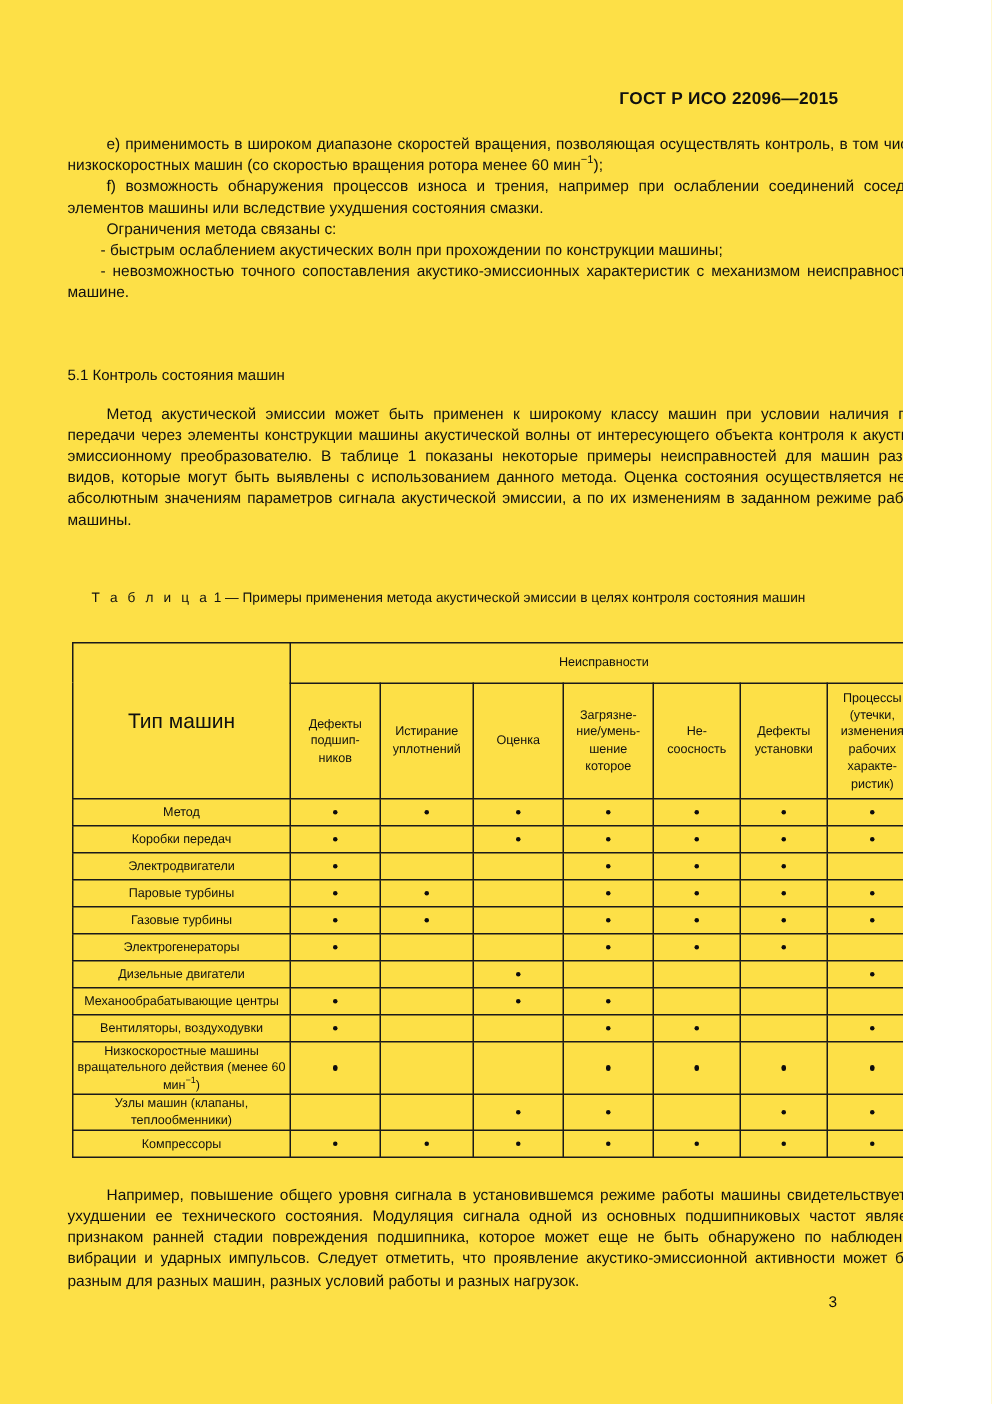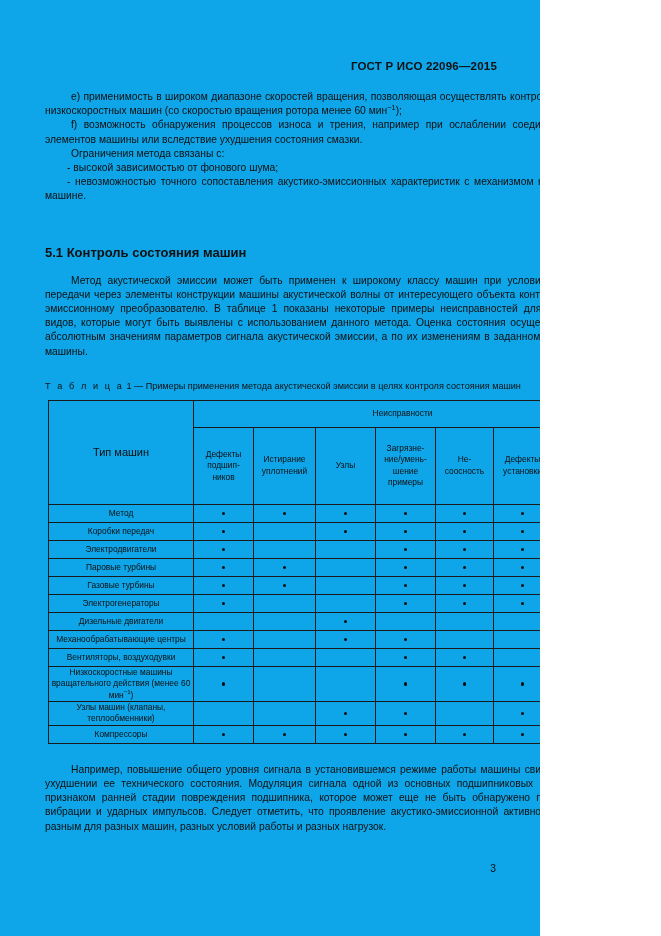--- a/index.html
+++ b/index.html
@@ -13,9 +13,9 @@
   }
   .page {
     position: relative;
-    width: 540px;
+    width: 602px;
     height: 936px;
-    background: #0ea5e9;
+    background: #fde047;
     overflow: hidden;
     box-sizing: border-box;
   }

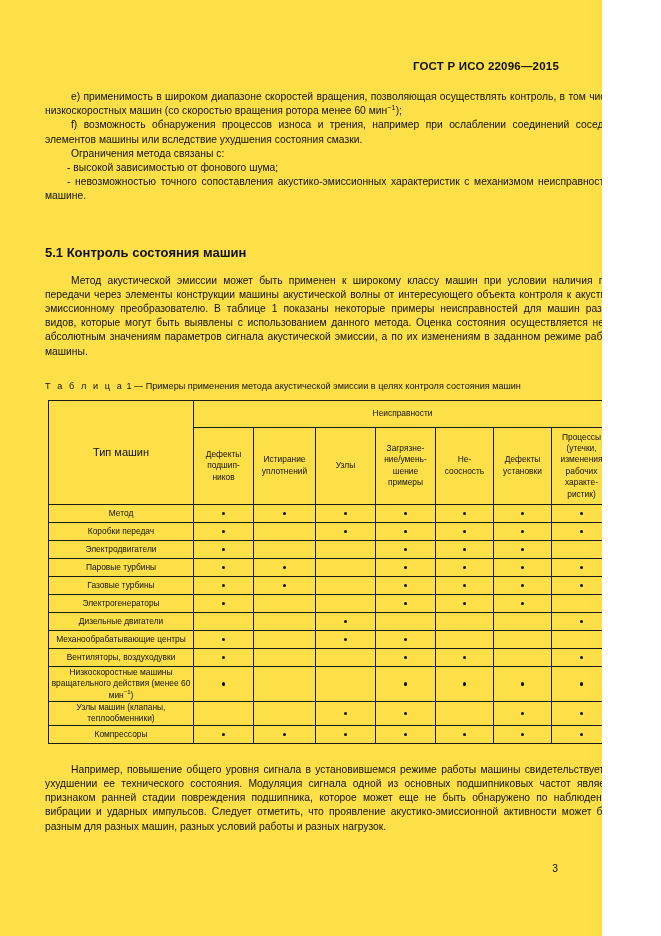--- a/index.html
+++ b/index.html
@@ -145,6 +145,7 @@
 
     <p class="ind">Ограничения метода связаны с:</p>
 
+    <p class="dash">-  быстрым ослаблением акустических волн при прохождении по конструкции машины;</p>
 
     <p class="dash">-  высокой зависимостью от фонового шума;</p>
 

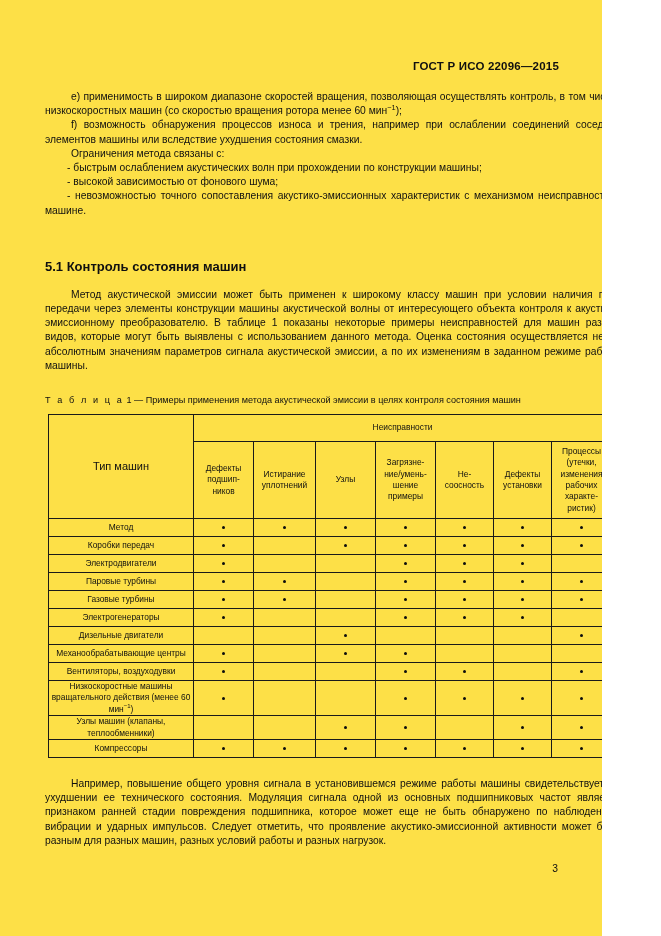--- a/index.html
+++ b/index.html
@@ -147,7 +147,6 @@
 
     <p class="dash">-  быстрым ослаблением акустических волн при прохождении по конструкции машины;</p>
 
-    <p class="dash">-  высокой зависимостью от фонового шума;</p>
 
     <p class="dash">-  невозможностью точного сопоставления акустико-эмиссионных характеристик с механизмом неисправности в машине.</p>
 

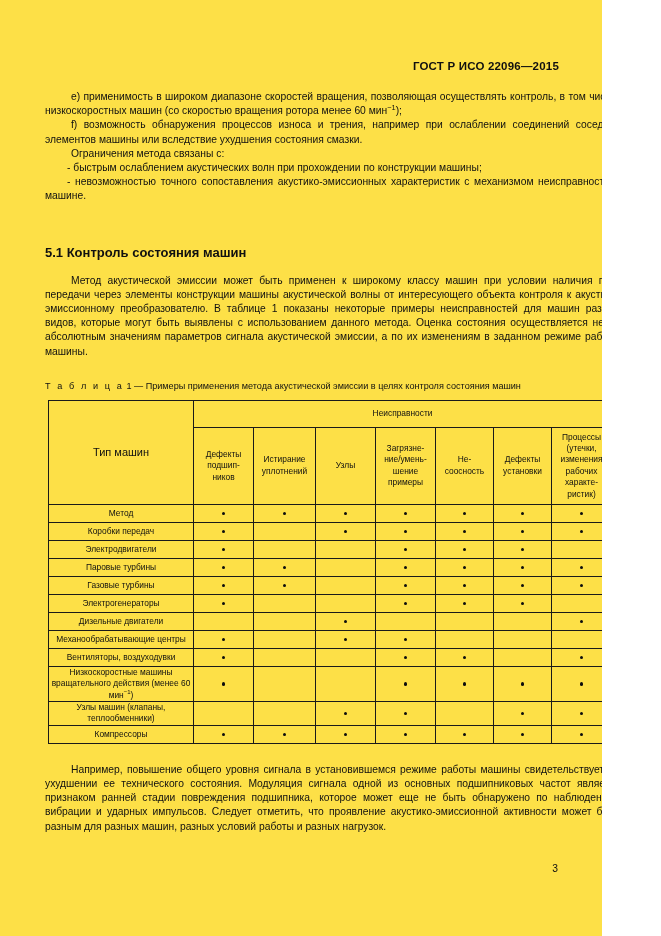--- a/index.html
+++ b/index.html
@@ -54,8 +54,8 @@
     padding: 0;
   }
   .h2 {
-    font-size: 13px;
-    font-weight: bold;
+    font-size: 10px;
+    font-weight: normal;
     margin: 0;
     padding: 0;
   }

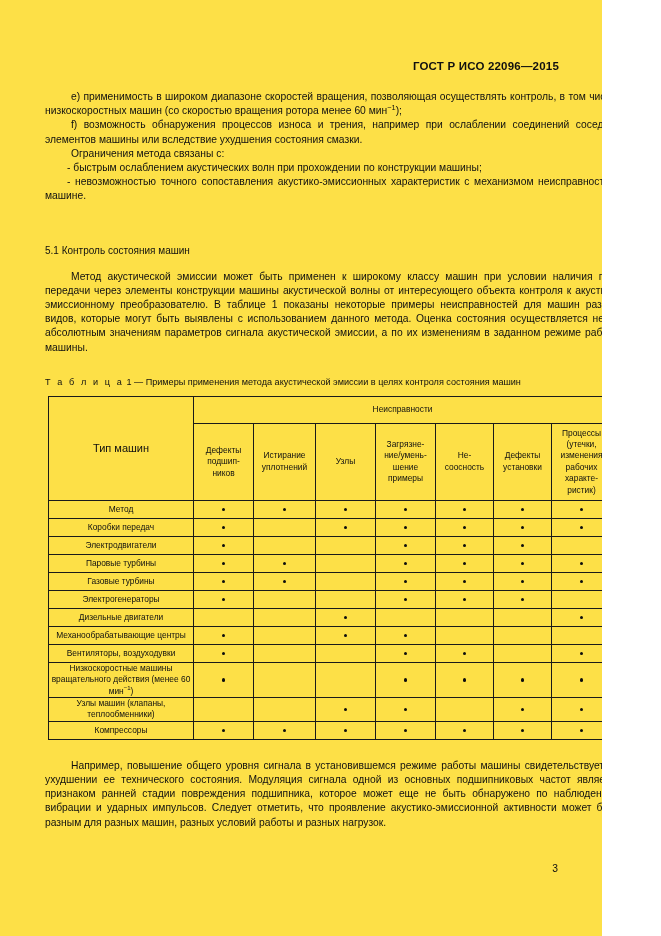--- a/index.html
+++ b/index.html
@@ -64,7 +64,7 @@
   .spacer-body { height: 14px; }
   .tbl-caption {
     font-size: 9.1px;
-    margin: 0;
+    margin: 16px;
     white-space: nowrap;
   }
   .tbl-caption .tword {

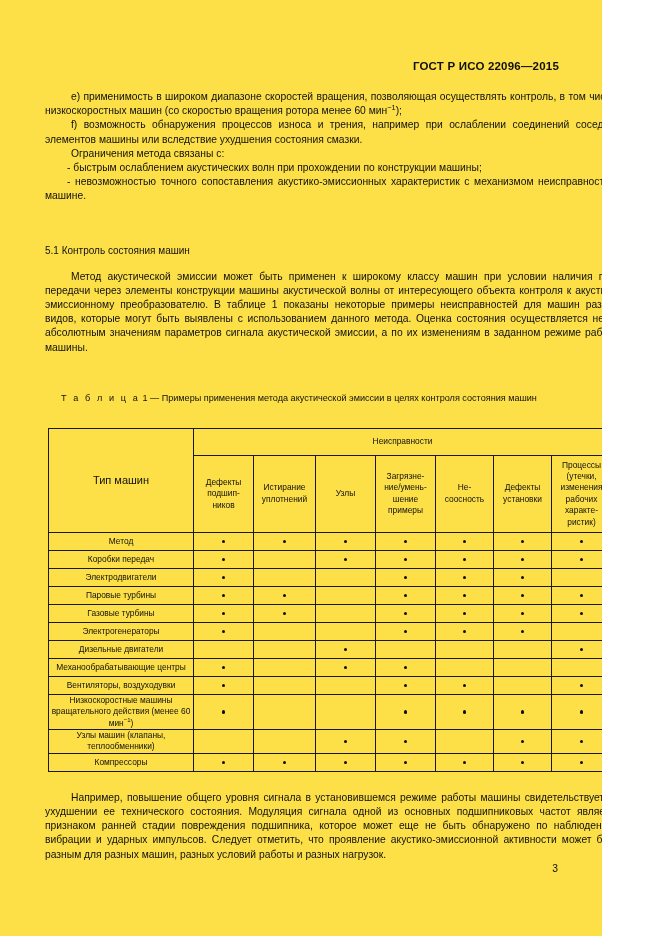--- a/index.html
+++ b/index.html
@@ -97,7 +97,7 @@
     padding: 2px 3px;
   }
   table.gost th.typehead {
-    font-size: 11px;
+    font-size: 14px;
   }
   td.mach {
     text-align: left;

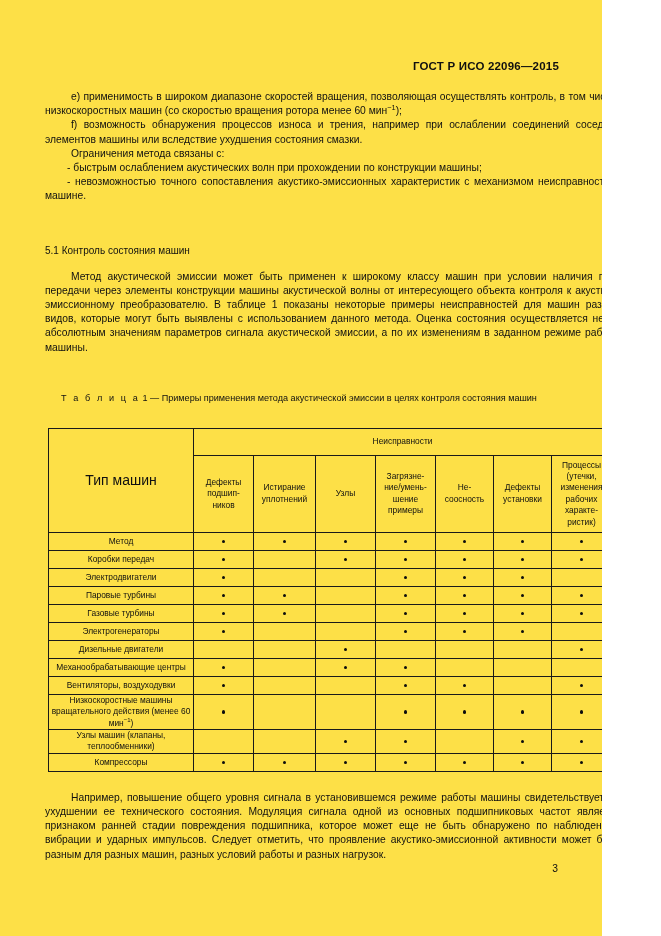--- a/index.html
+++ b/index.html
@@ -187,7 +187,7 @@
           <th class="colhead">Дефекты подшип-ников</th>
           <th class="colhead">Истирание уплотнений</th>
           <th class="colhead">Узлы</th>
-          <th class="colhead">Загрязне-ние/умень-шение примеры</th>
+          <th class="colhead">Загрязне-ние/умень-шение которое</th>
           <th class="colhead">Не-соосность</th>
           <th class="colhead">Дефекты установки</th>
           <th class="colhead">Процессы (утечки, изменения рабочих характе-ристик)</th>

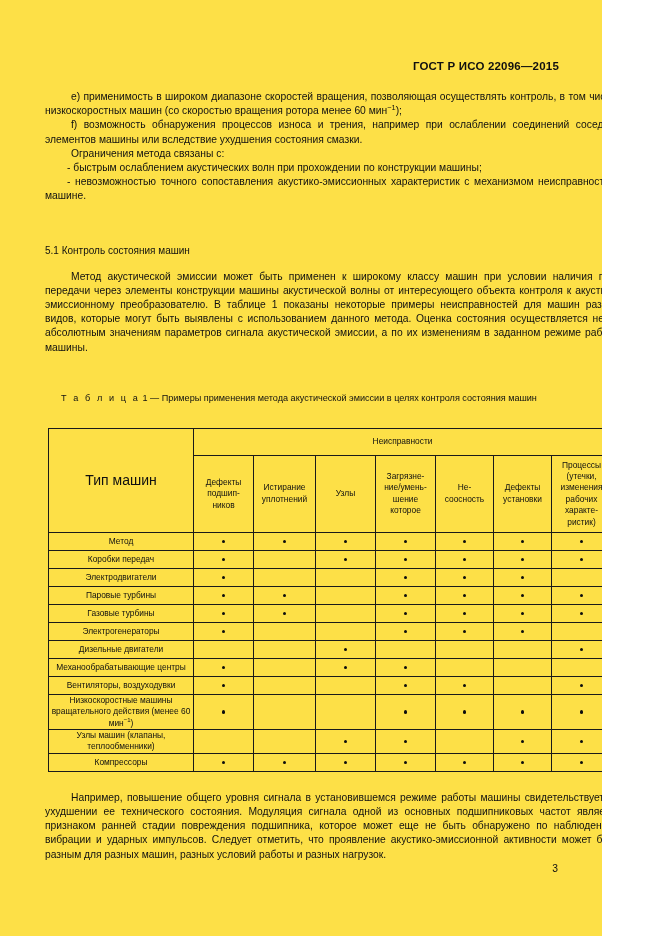--- a/index.html
+++ b/index.html
@@ -186,7 +186,7 @@
         <tr>
           <th class="colhead">Дефекты подшип-ников</th>
           <th class="colhead">Истирание уплотнений</th>
-          <th class="colhead">Узлы</th>
+          <th class="colhead">Оценка</th>
           <th class="colhead">Загрязне-ние/умень-шение которое</th>
           <th class="colhead">Не-соосность</th>
           <th class="colhead">Дефекты установки</th>

